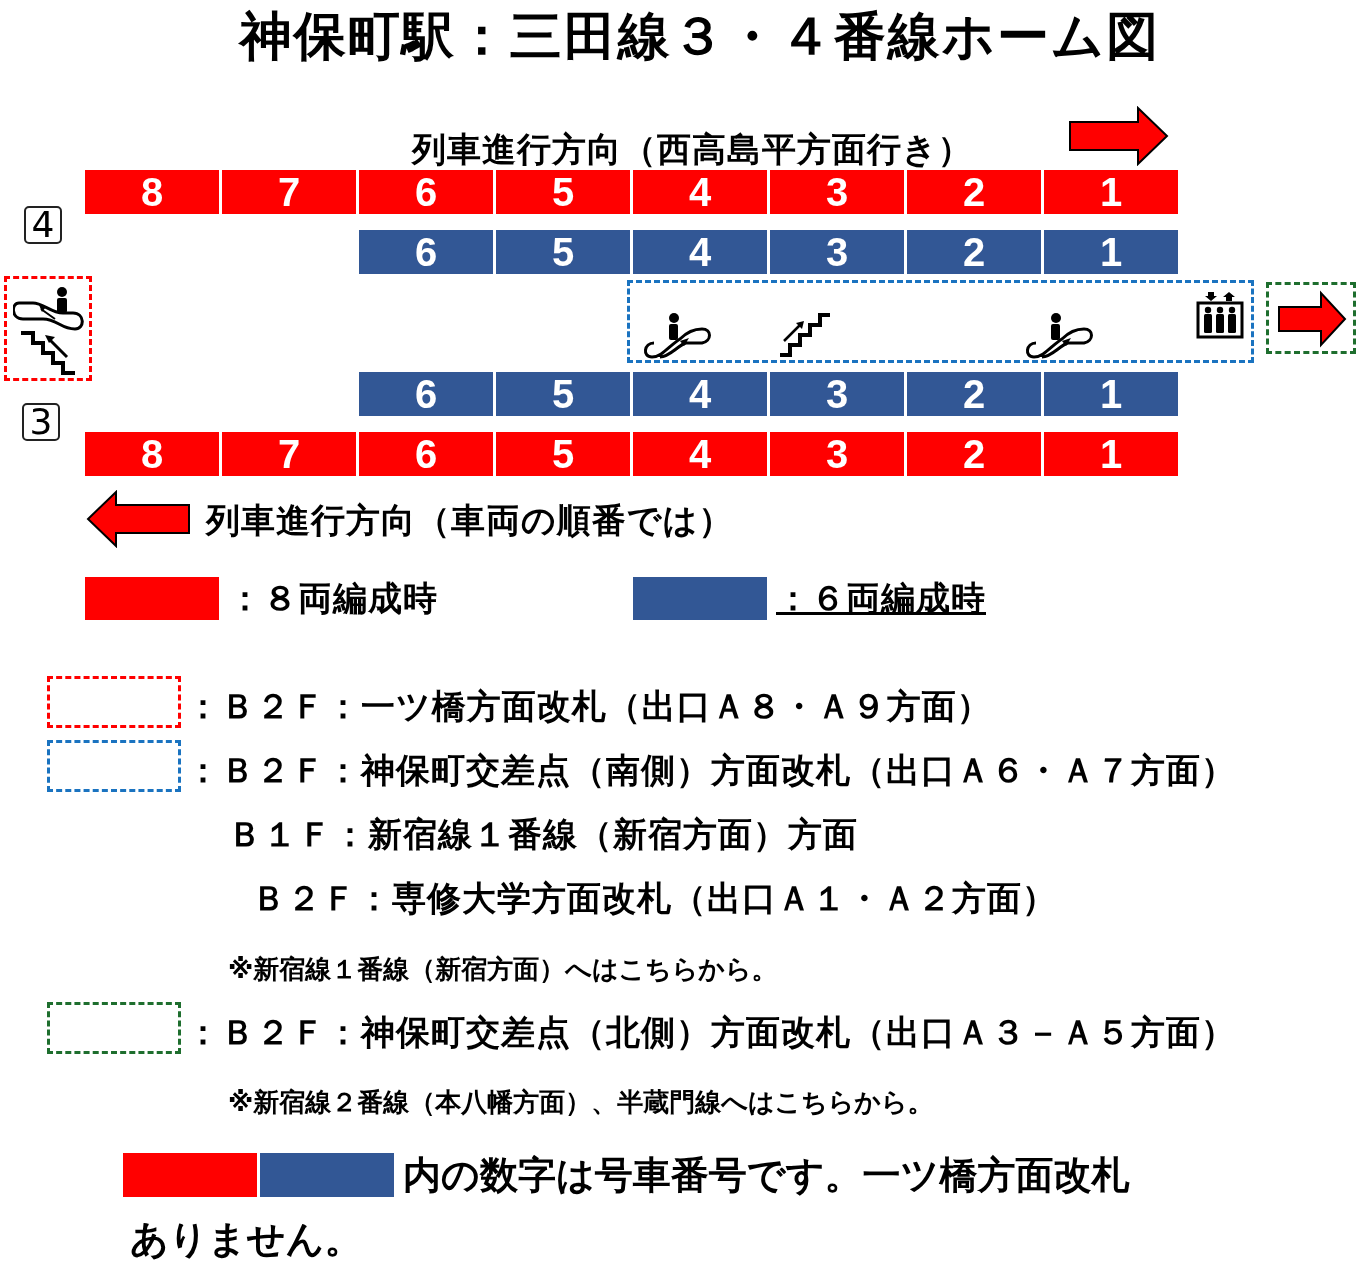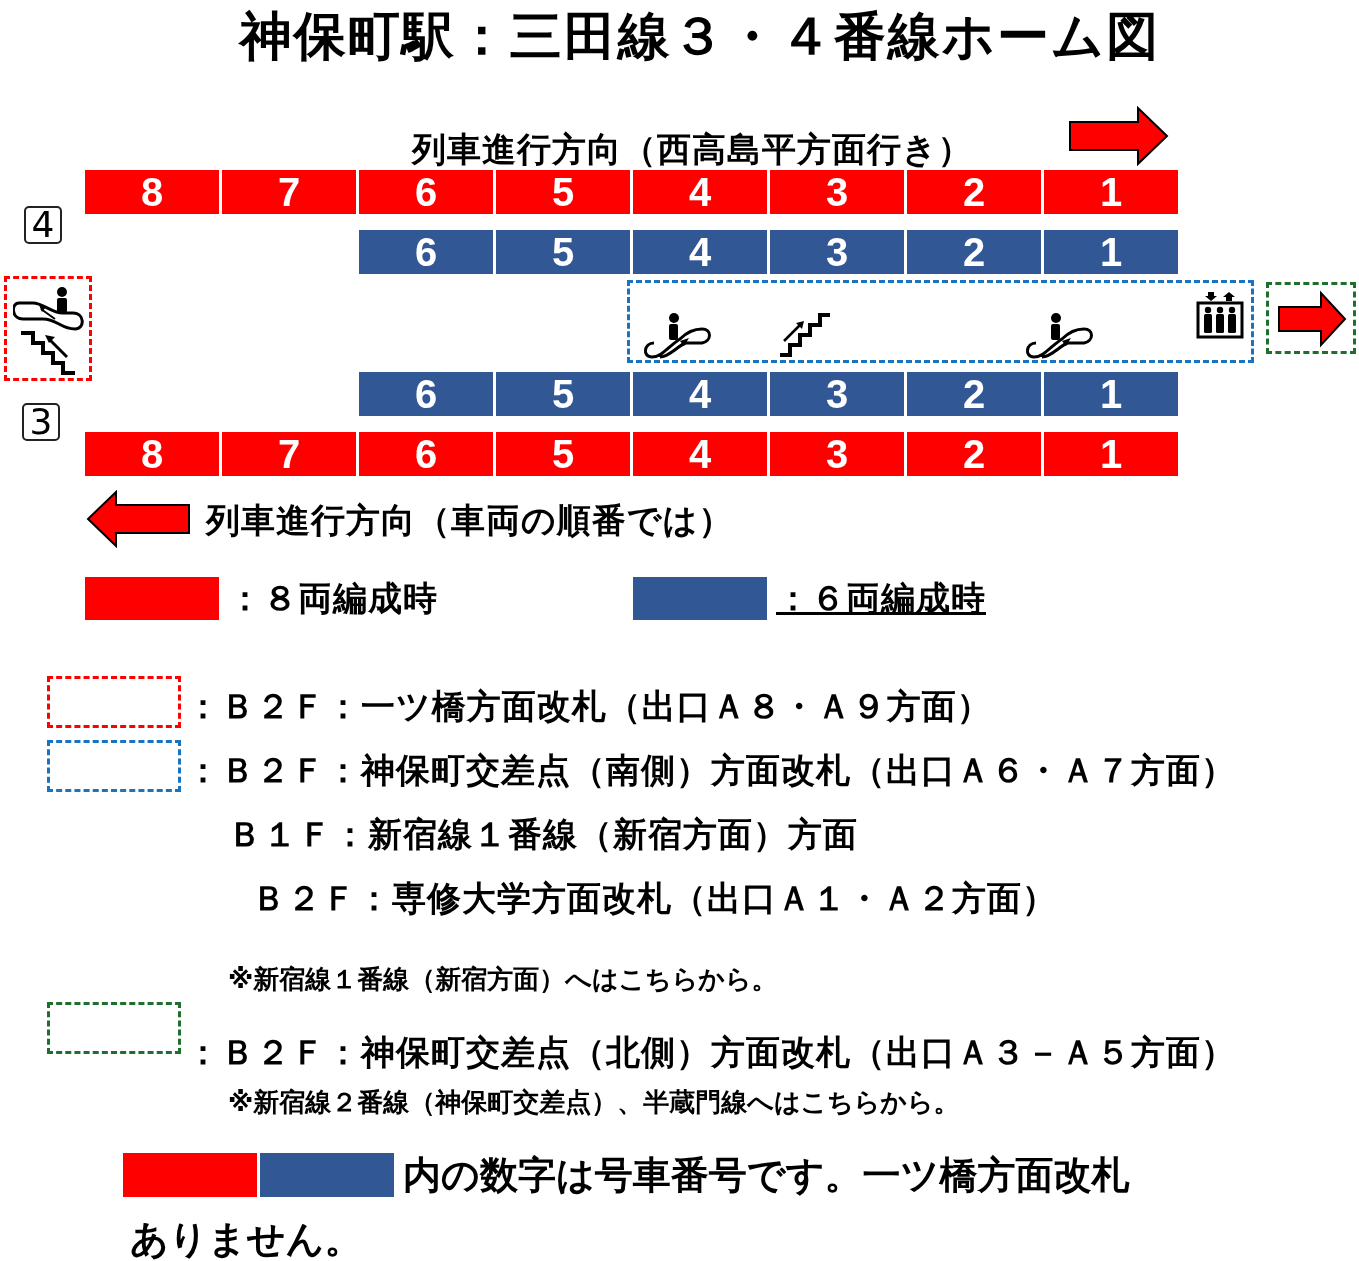--- a/index.html
+++ b/index.html
@@ -174,7 +174,7 @@
 <div class="abs legend-text" style="left:186px; top:748px;">：Ｂ２Ｆ：神保町交差点（南側）方面改札（出口Ａ６・Ａ７方面）</div>
 <div class="abs legend-text" style="left:228px; top:812px;">Ｂ１Ｆ：新宿線１番線（新宿方面）方面</div>
 <div class="abs legend-text" style="left:228px; top:876px;margin-left:24px;">Ｂ２Ｆ：専修大学方面改札（出口Ａ１・Ａ２方面）</div>
-<div class="abs note-text" style="left:228px; top:952px;margin-top:10px;">※新宿線１番線（新宿方面）へはこちらから。</div>
+<div class="abs note-text" style="left:228px; top:952px;">※新宿線１番線（新宿方面）へはこちらから。</div>
 
 <div class="abs dash-green" style="left:47px; top:1002px; width:134px; height:52px;"></div>
 <div class="abs legend-text" style="left:186px; top:1010px;margin-top:20px;">：Ｂ２Ｆ：神保町交差点（北側）方面改札（出口Ａ３－Ａ５方面）</div>

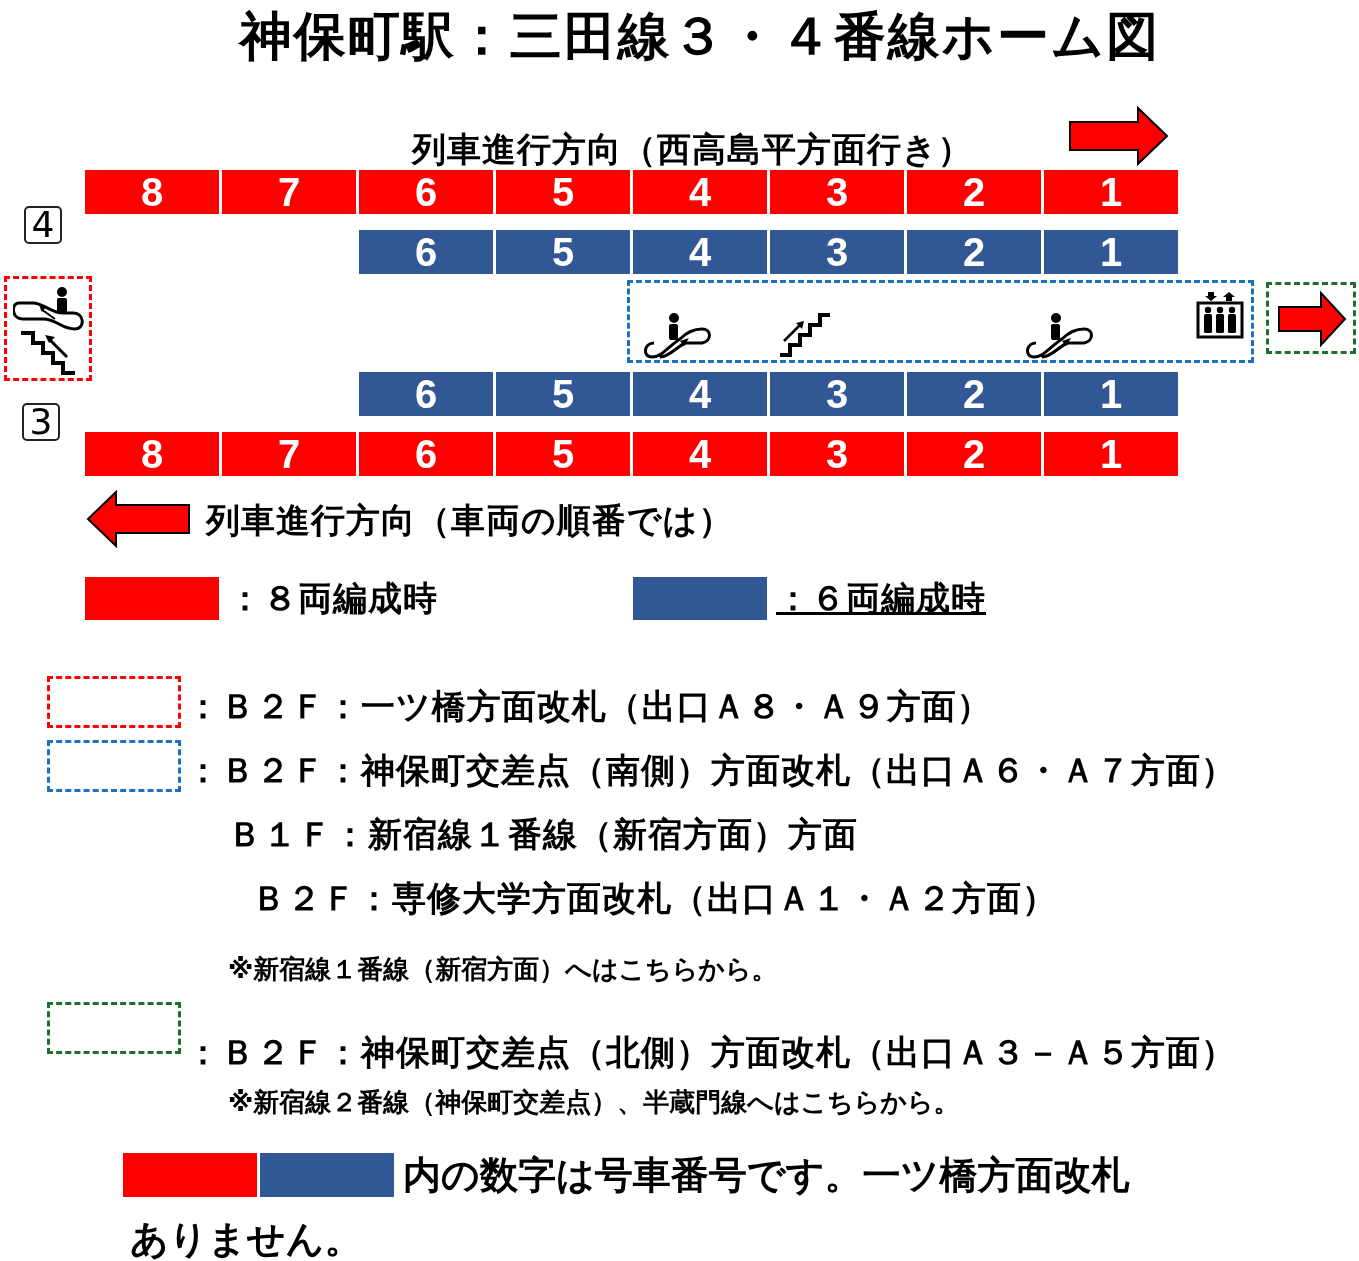--- a/index.html
+++ b/index.html
@@ -177,7 +177,7 @@
 <div class="abs note-text" style="left:228px; top:952px;">※新宿線１番線（新宿方面）へはこちらから。</div>
 
 <div class="abs dash-green" style="left:47px; top:1002px; width:134px; height:52px;"></div>
-<div class="abs legend-text" style="left:186px; top:1010px;margin-top:20px;">：Ｂ２Ｆ：神保町交差点（北側）方面改札（出口Ａ３－Ａ５方面）</div>
+<div class="abs legend-text" style="left:186px; top:1010px;">：Ｂ２Ｆ：神保町交差点（北側）方面改札（出口Ａ３－Ａ５方面）</div>
 <div class="abs note-text" style="left:228px; top:1085px;">※新宿線２番線（神保町交差点）、半蔵門線へはこちらから。</div>
 
 <div class="abs red" style="left:123px; top:1153px; width:134px; height:44px;"></div>

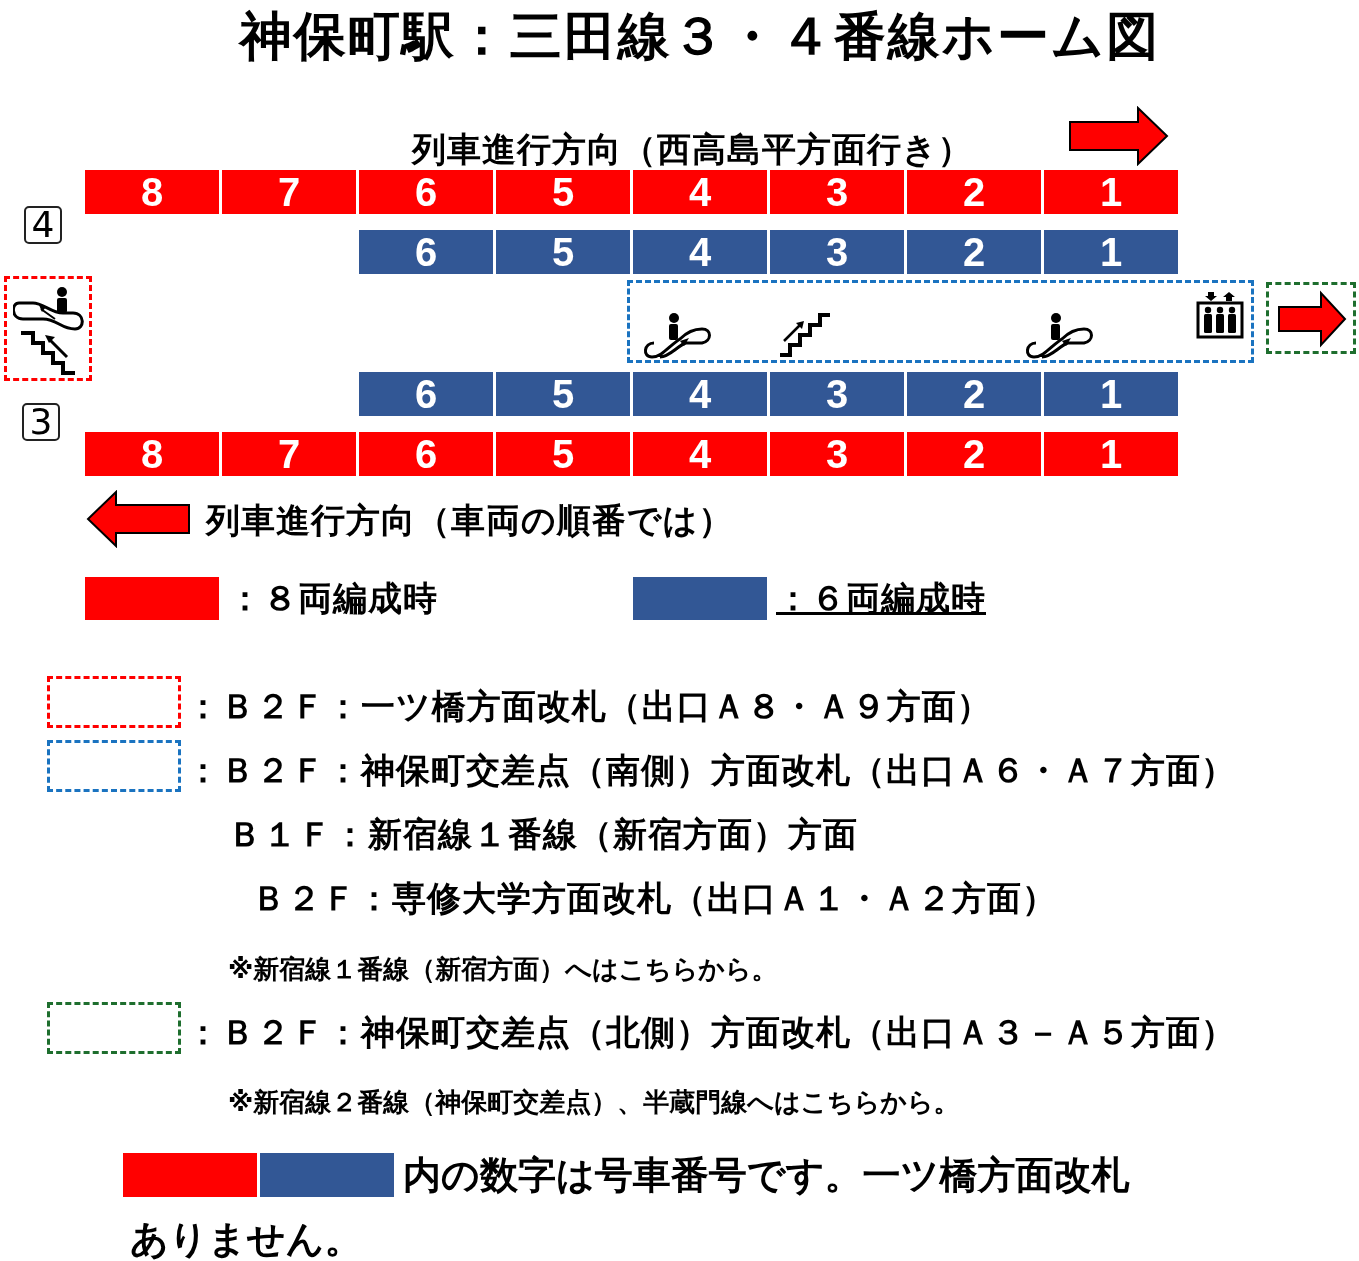--- a/index.html
+++ b/index.html
@@ -178,7 +178,7 @@
 
 <div class="abs dash-green" style="left:47px; top:1002px; width:134px; height:52px;"></div>
 <div class="abs legend-text" style="left:186px; top:1010px;">：Ｂ２Ｆ：神保町交差点（北側）方面改札（出口Ａ３－Ａ５方面）</div>
-<div class="abs note-text" style="left:228px; top:1085px;">※新宿線２番線（神保町交差点）、半蔵門線へはこちらから。</div>
+<div class="abs note-text" style="left:228px; top:1085px;">※新宿線２番線（本八幡方面）、半蔵門線へはこちらから。</div>
 
 <div class="abs red" style="left:123px; top:1153px; width:134px; height:44px;"></div>
 <div class="abs blue" style="left:260px; top:1153px; width:134px; height:44px;"></div>

